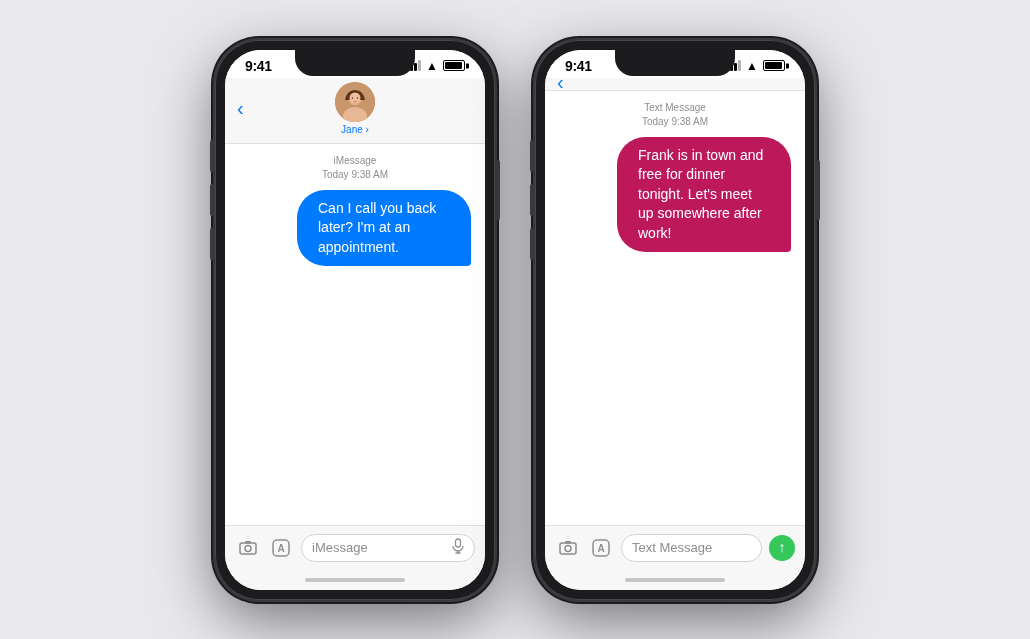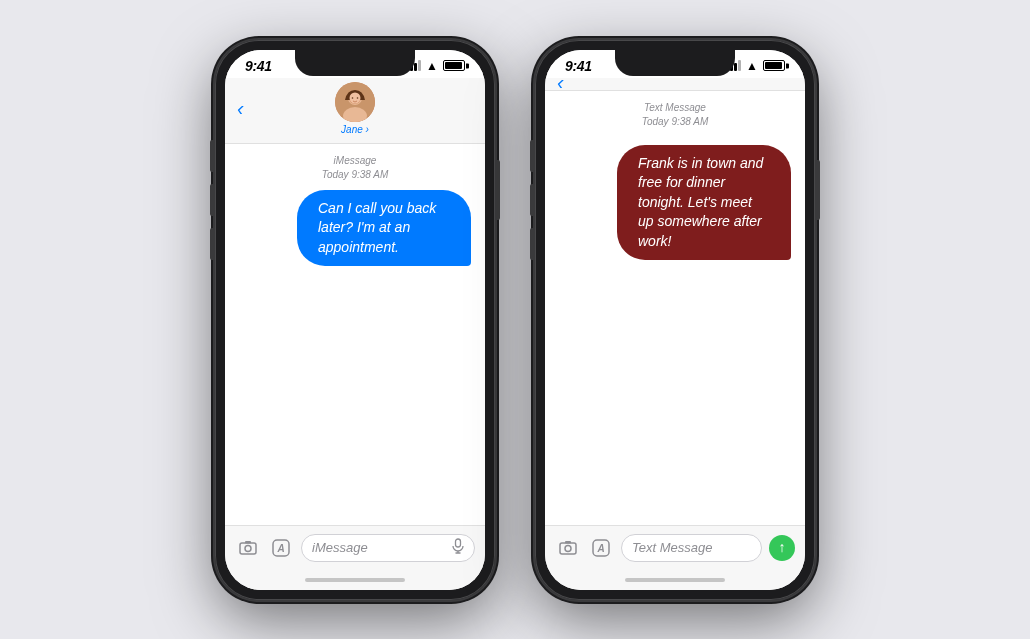--- a/index.html
+++ b/index.html
@@ -312,7 +312,6 @@
       display: flex;
       flex-direction: column;
       height: 100%;
-      font-style: italic;
     }
 
     .messages-container {

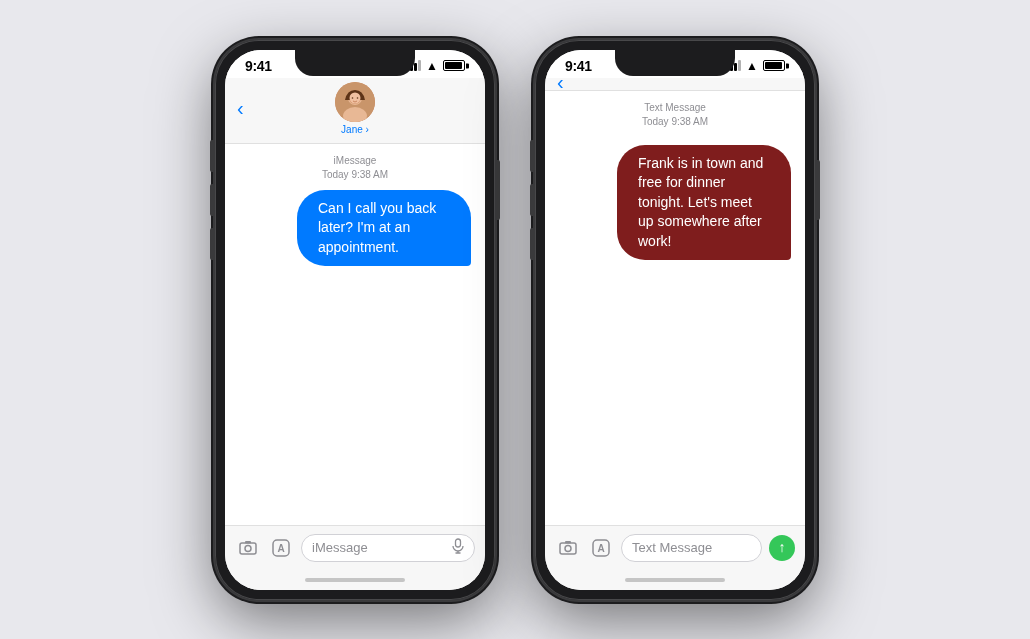--- a/index.html
+++ b/index.html
@@ -239,9 +239,8 @@
     }
 
     .bubble-green {
-      background: #7f1d1d;
+      background: #be185d;
       border-bottom-right-radius: 4px;
-      margin-top: 8px;
     }
 
     

